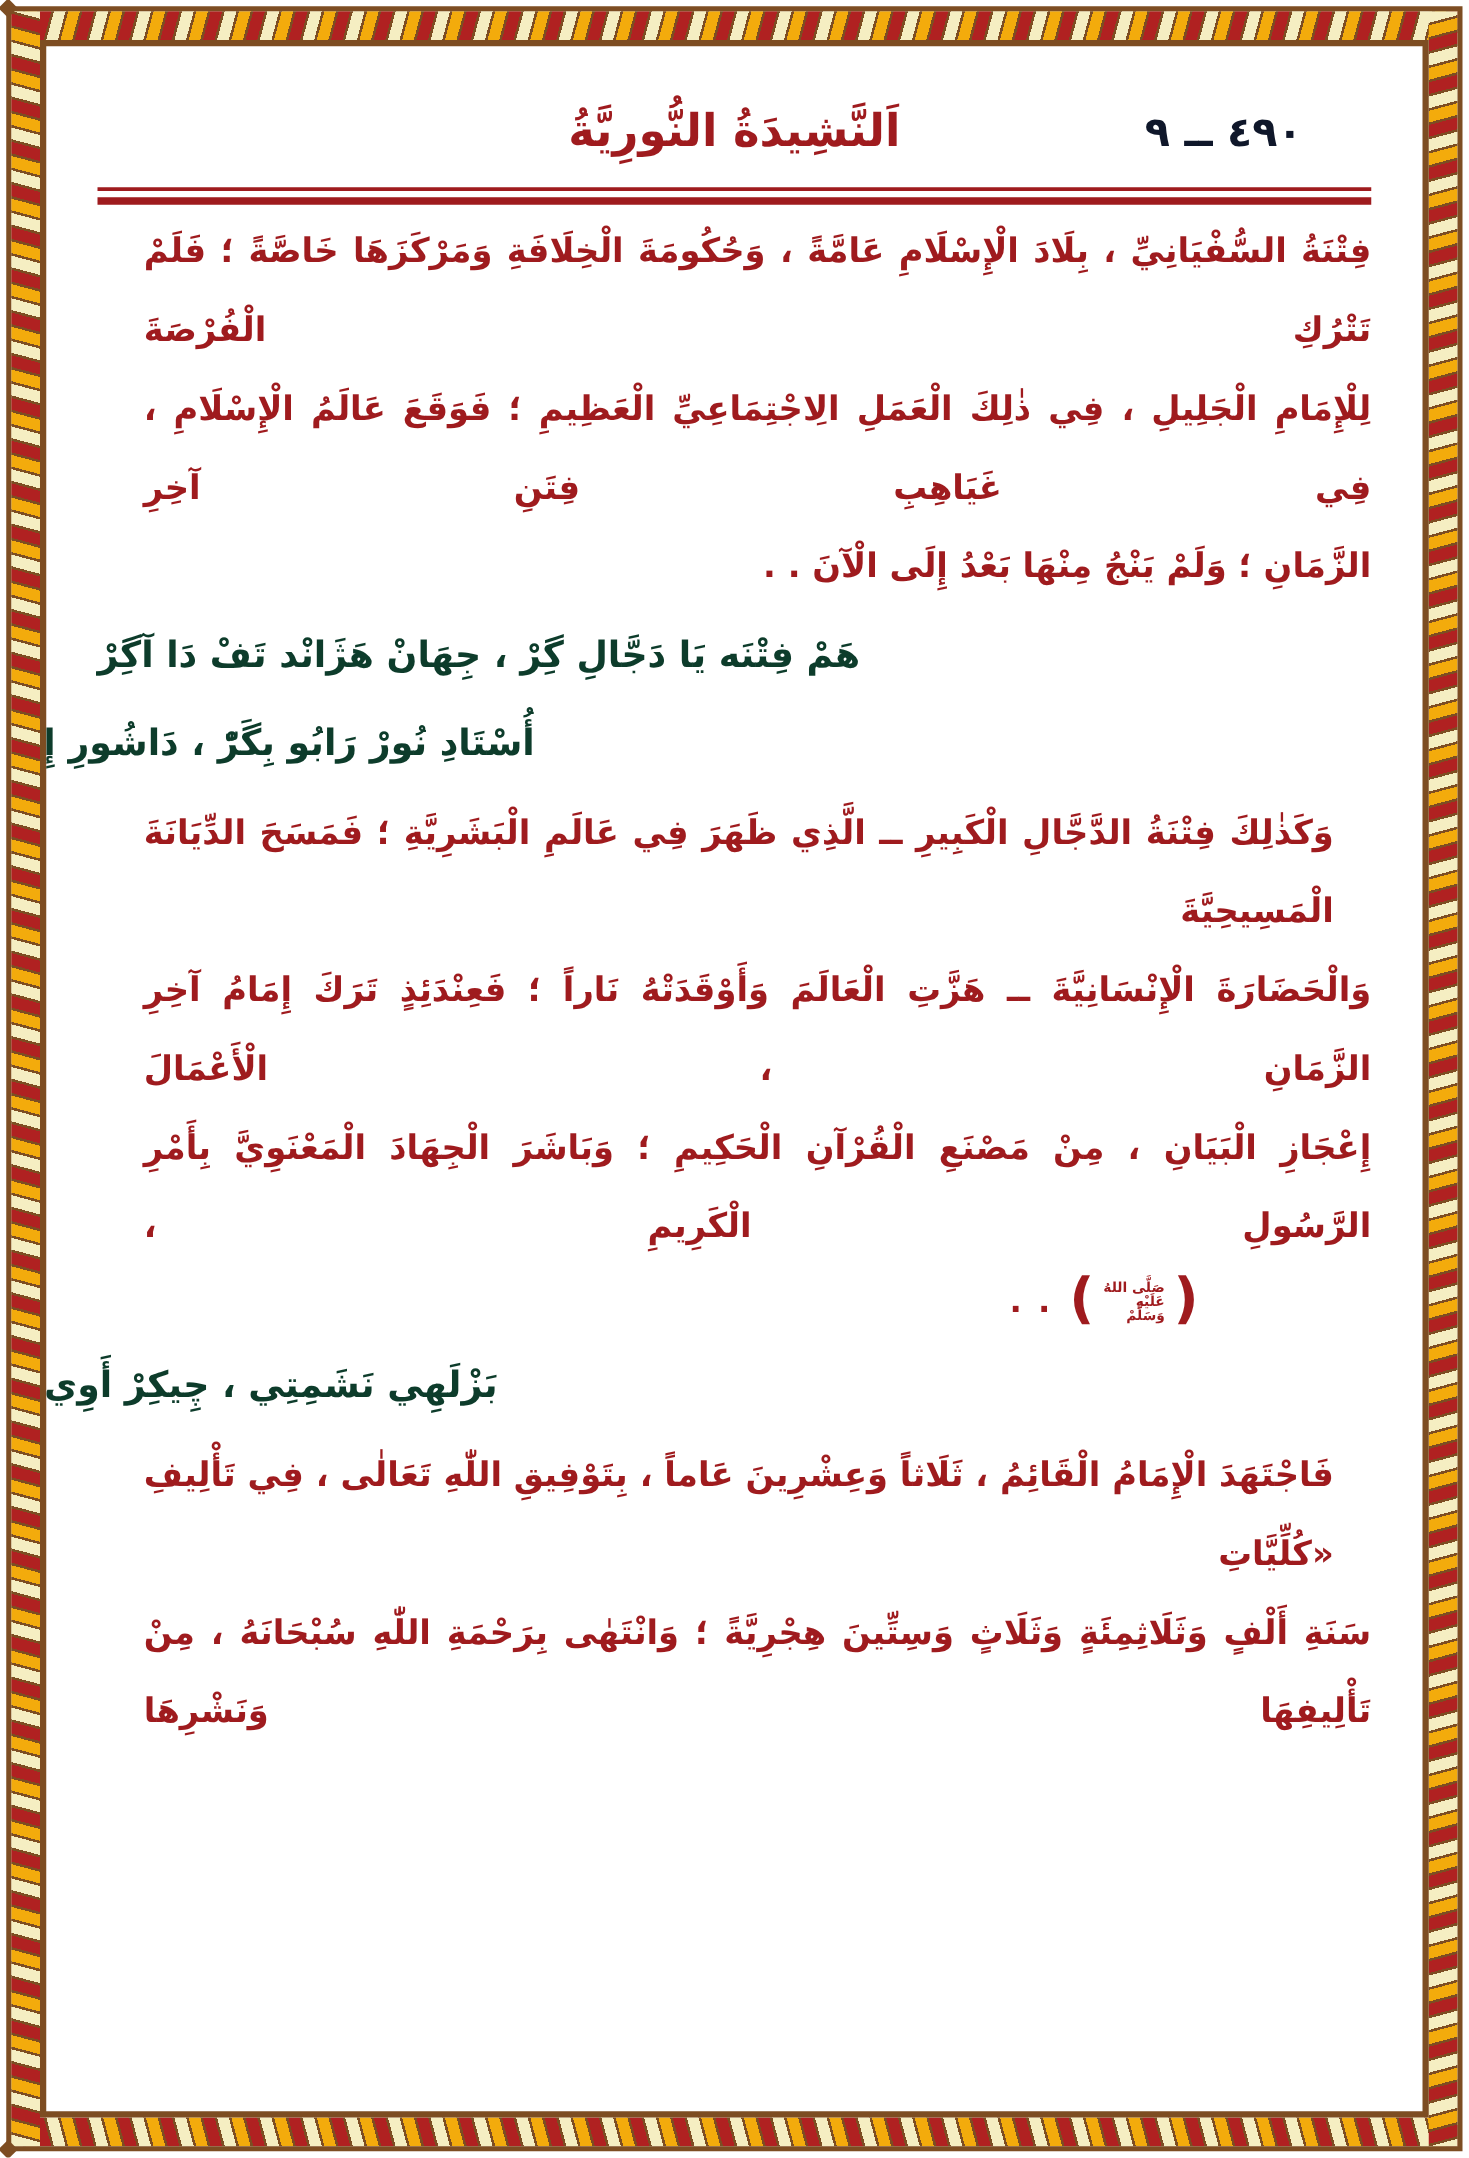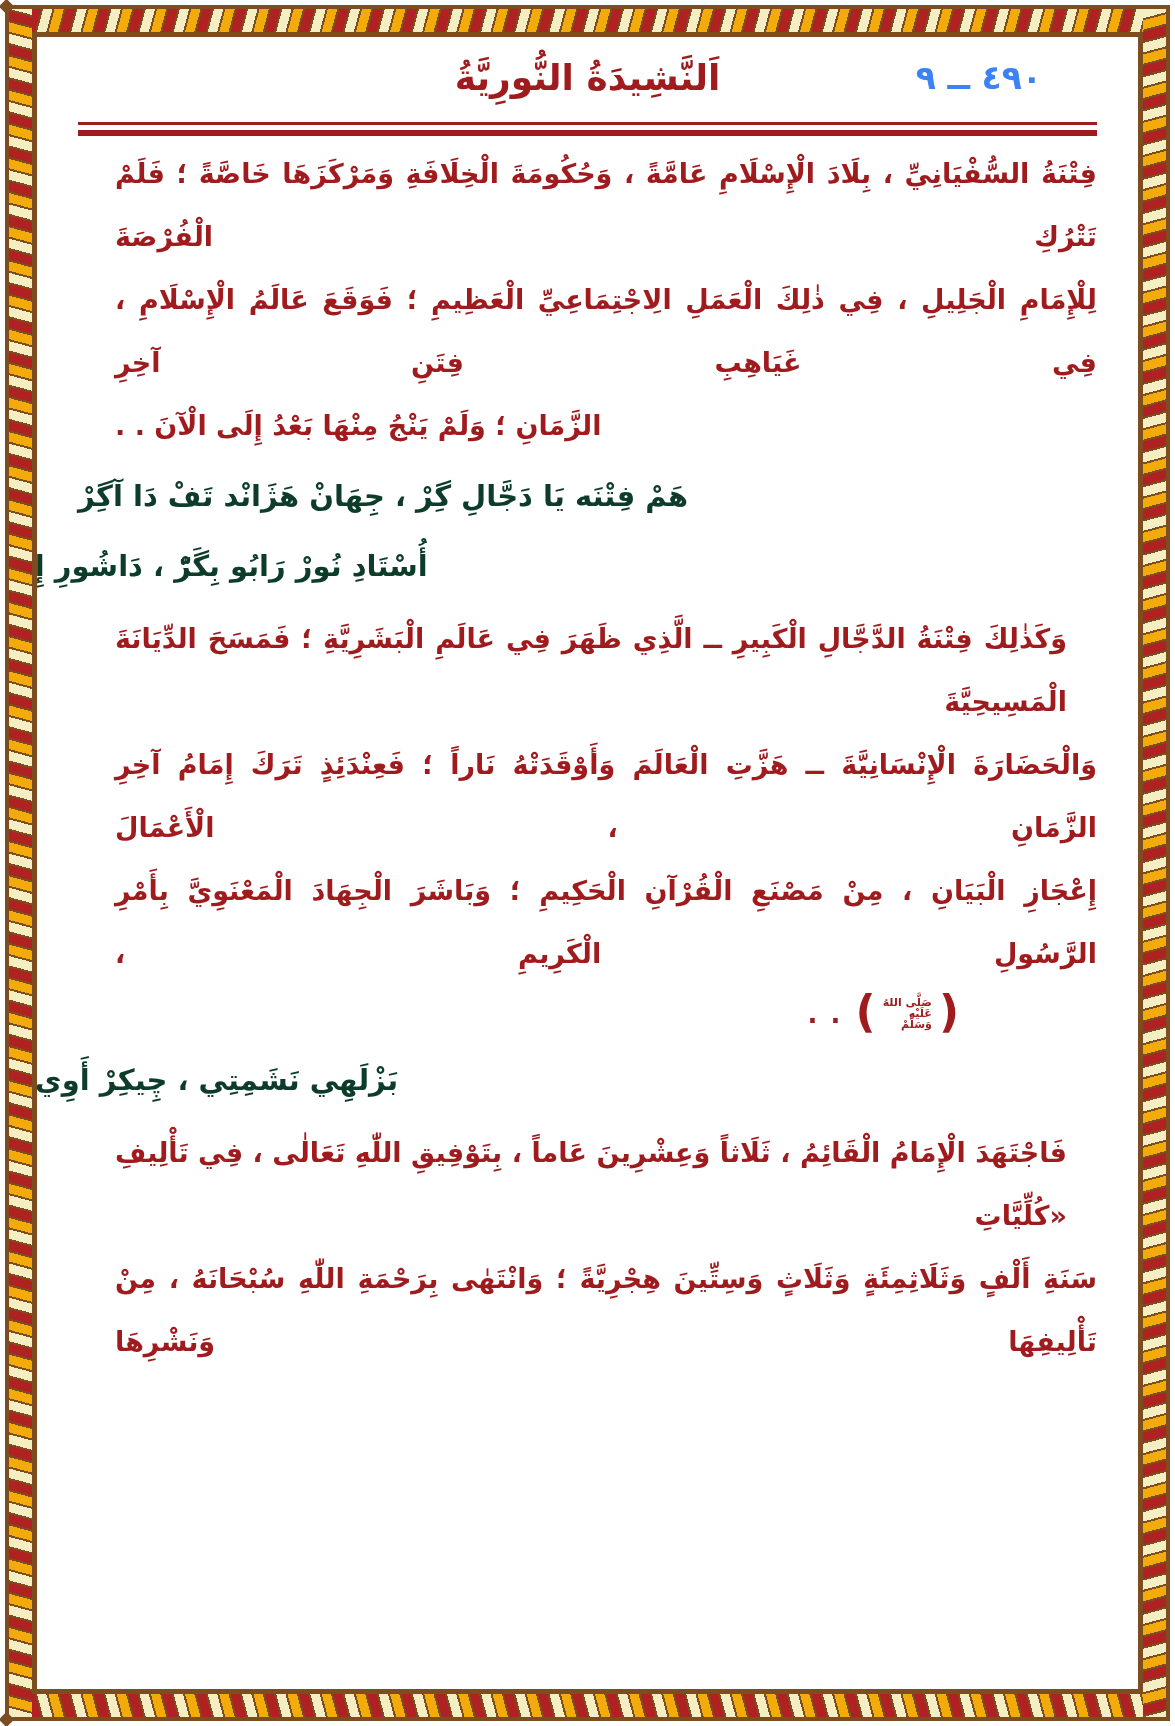--- a/index.html
+++ b/index.html
@@ -24,7 +24,7 @@
   .spur-bl{bottom:1px;left:1px;}
 
   
-  .content{position:absolute;inset:37px;padding:10px 41px 0 41px;direction:rtl;overflow:hidden;}
+  .content{position:absolute;inset:37px;padding:38px 41px 0 41px;direction:rtl;overflow:hidden;}
   .hdr{position:relative;height:62px;}
   .title{
     text-align:center;font-size:36px;font-weight:bold;color:#9f1b1e;line-height:62px;

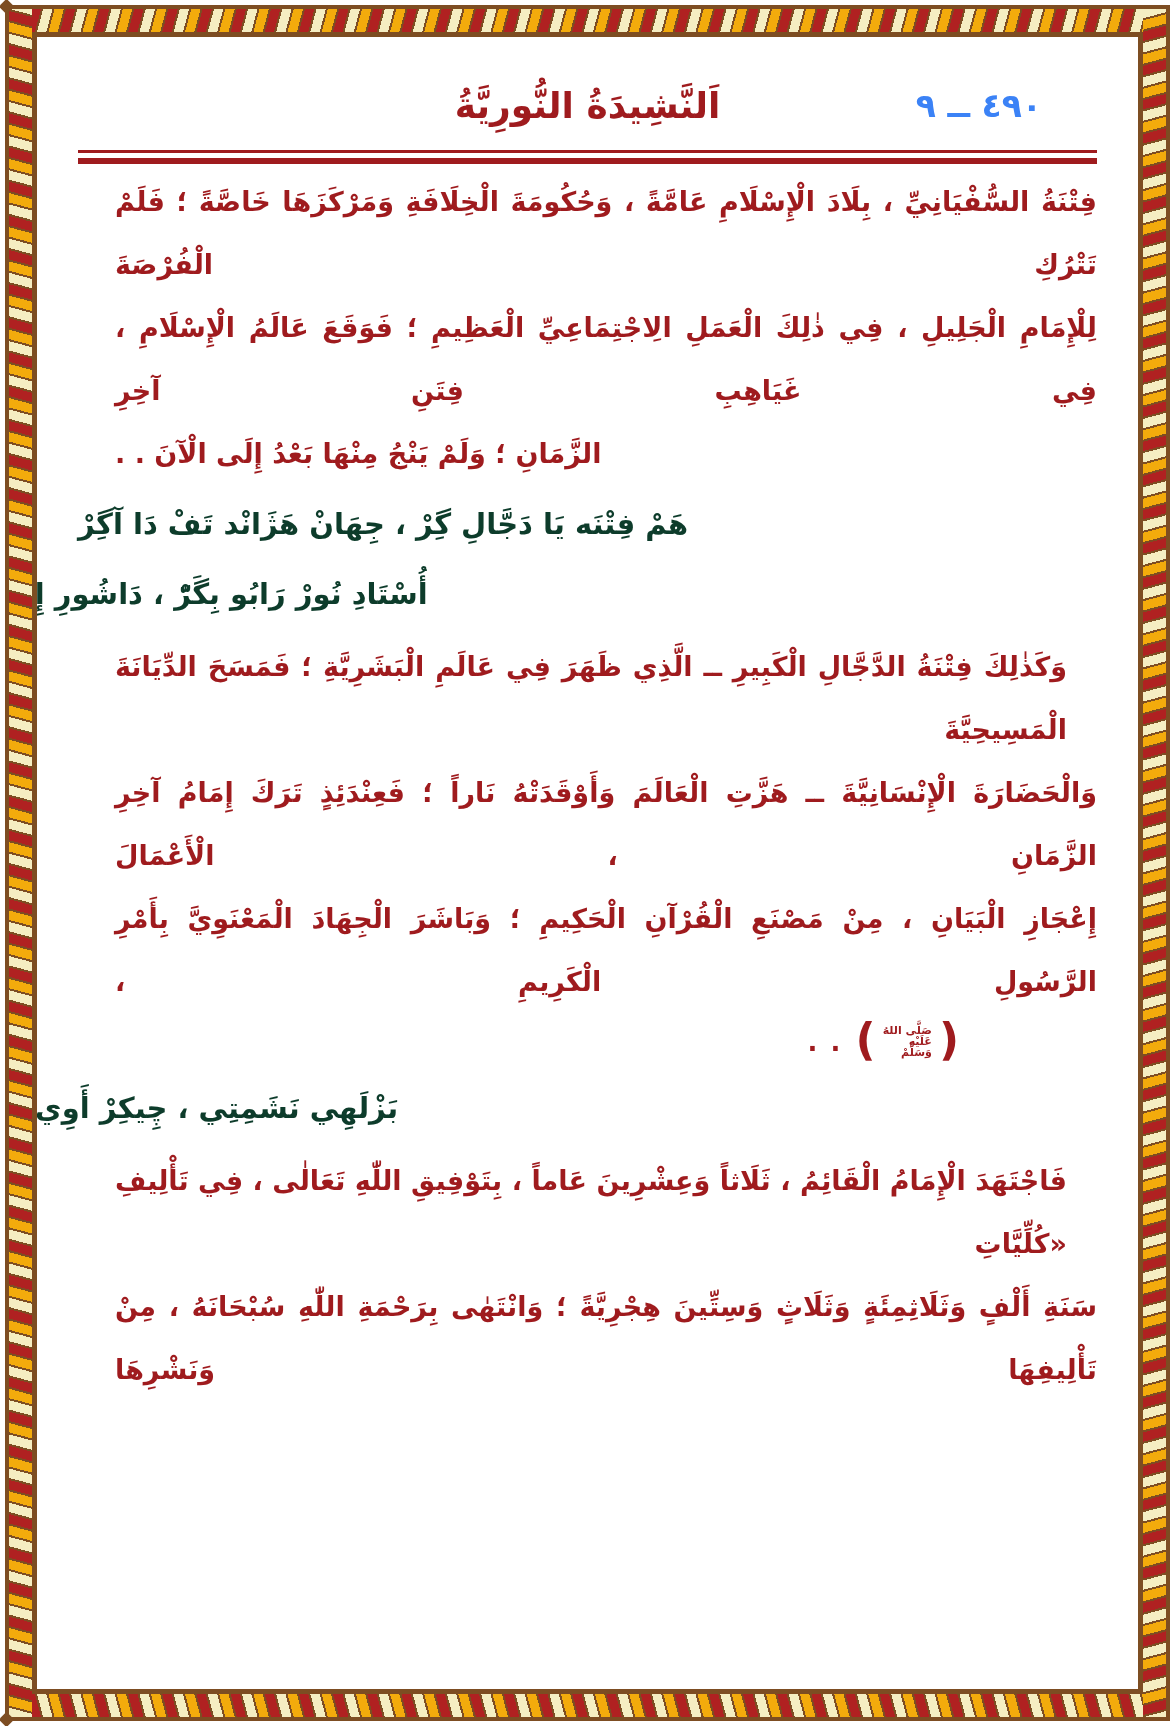--- a/index.html
+++ b/index.html
@@ -31,7 +31,7 @@
     letter-spacing:0.5px;
   }
   .pagenum{
-    position:absolute;top:0;right:55px;font-size:33px;font-weight:bold;color:#3b82f6;line-height:62px;margin-left:44px;
+    position:absolute;top:0;right:55px;font-size:33px;font-weight:bold;color:#0f172a;line-height:62px;margin-left:44px;
   }
   .rule{margin:13px 0 6px 0;height:5px;border-top:3px solid #9f1b1e;border-bottom:6px solid #9f1b1e;}
 

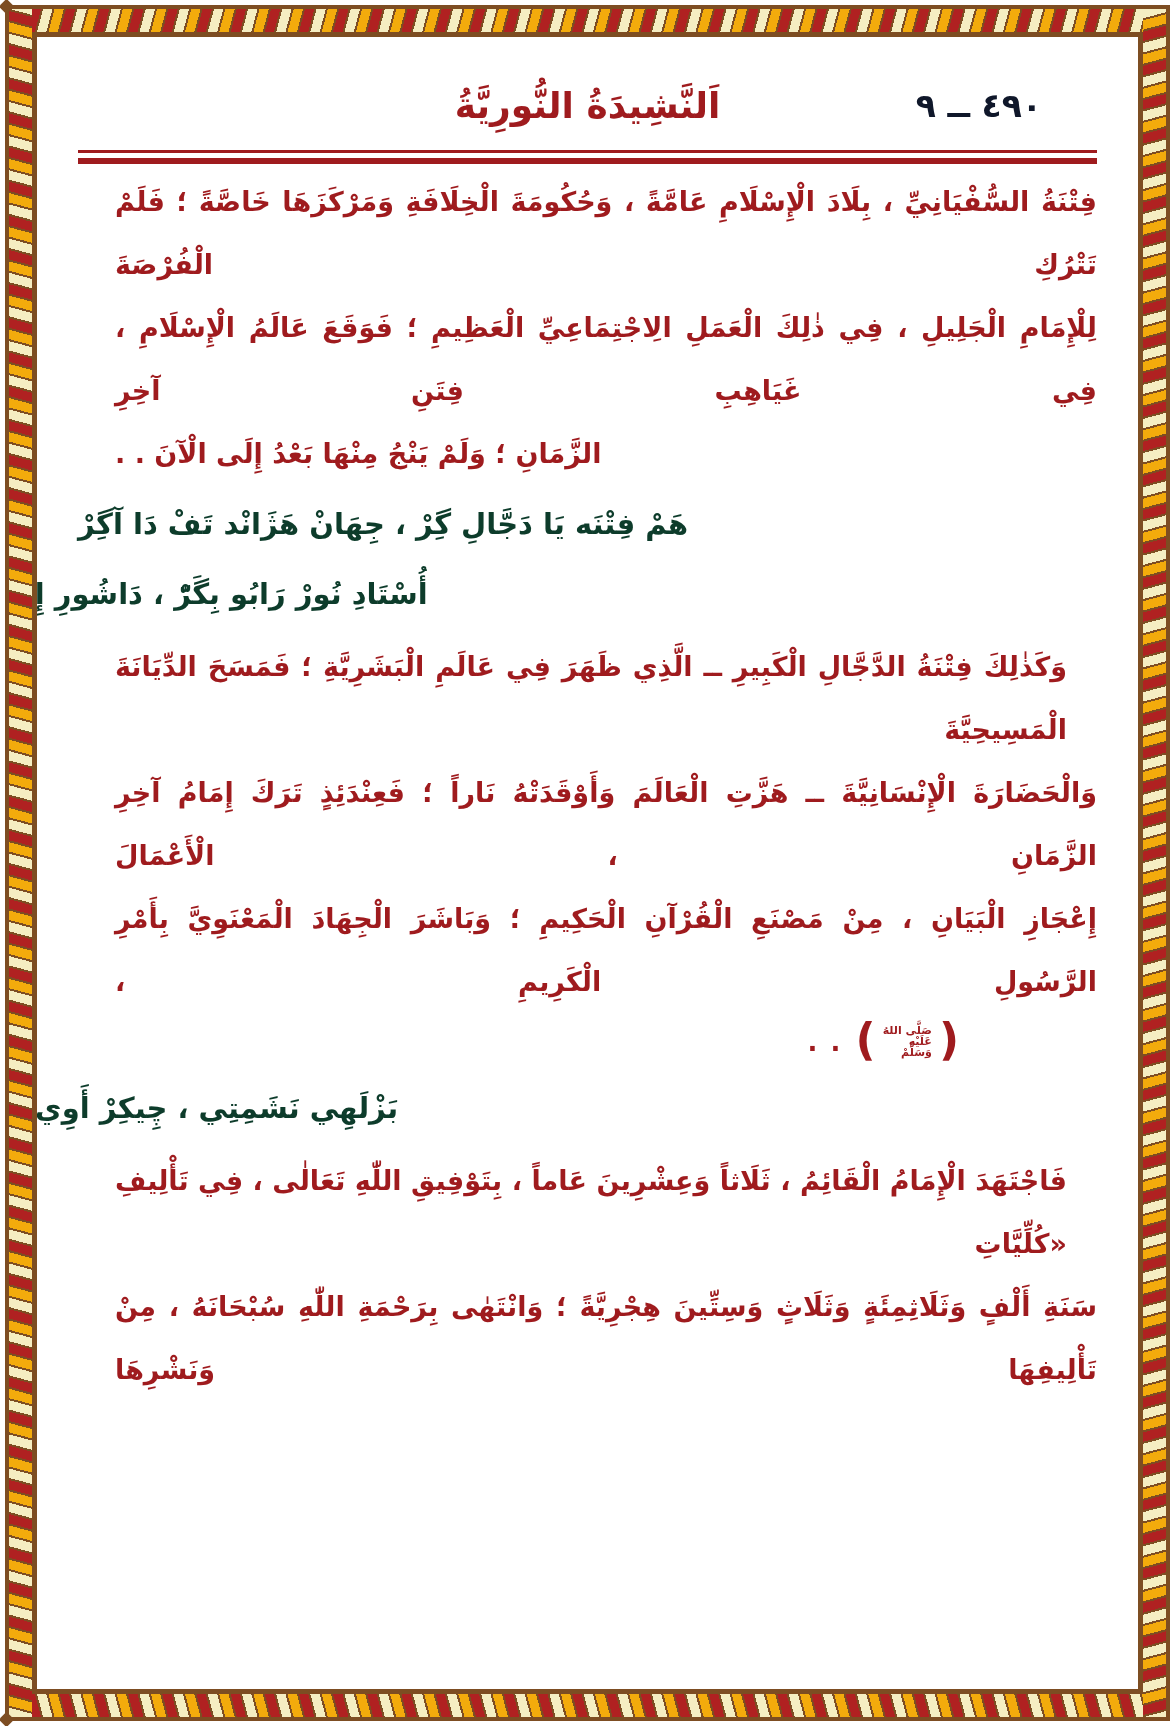--- a/index.html
+++ b/index.html
@@ -38,7 +38,7 @@
   .prose{margin-top:6px;margin-left:37px;}
   .line{font-size:27px;font-weight:bold;color:#9f1b1e;line-height:63px;white-space:normal;}
   .just{text-align:justify;text-align-last:justify;}
-  .end{text-align:left;}
+  .end{text-align:right;}
   .ind{padding-right:30px;}
 
   .versepair{margin:4px 0;}

